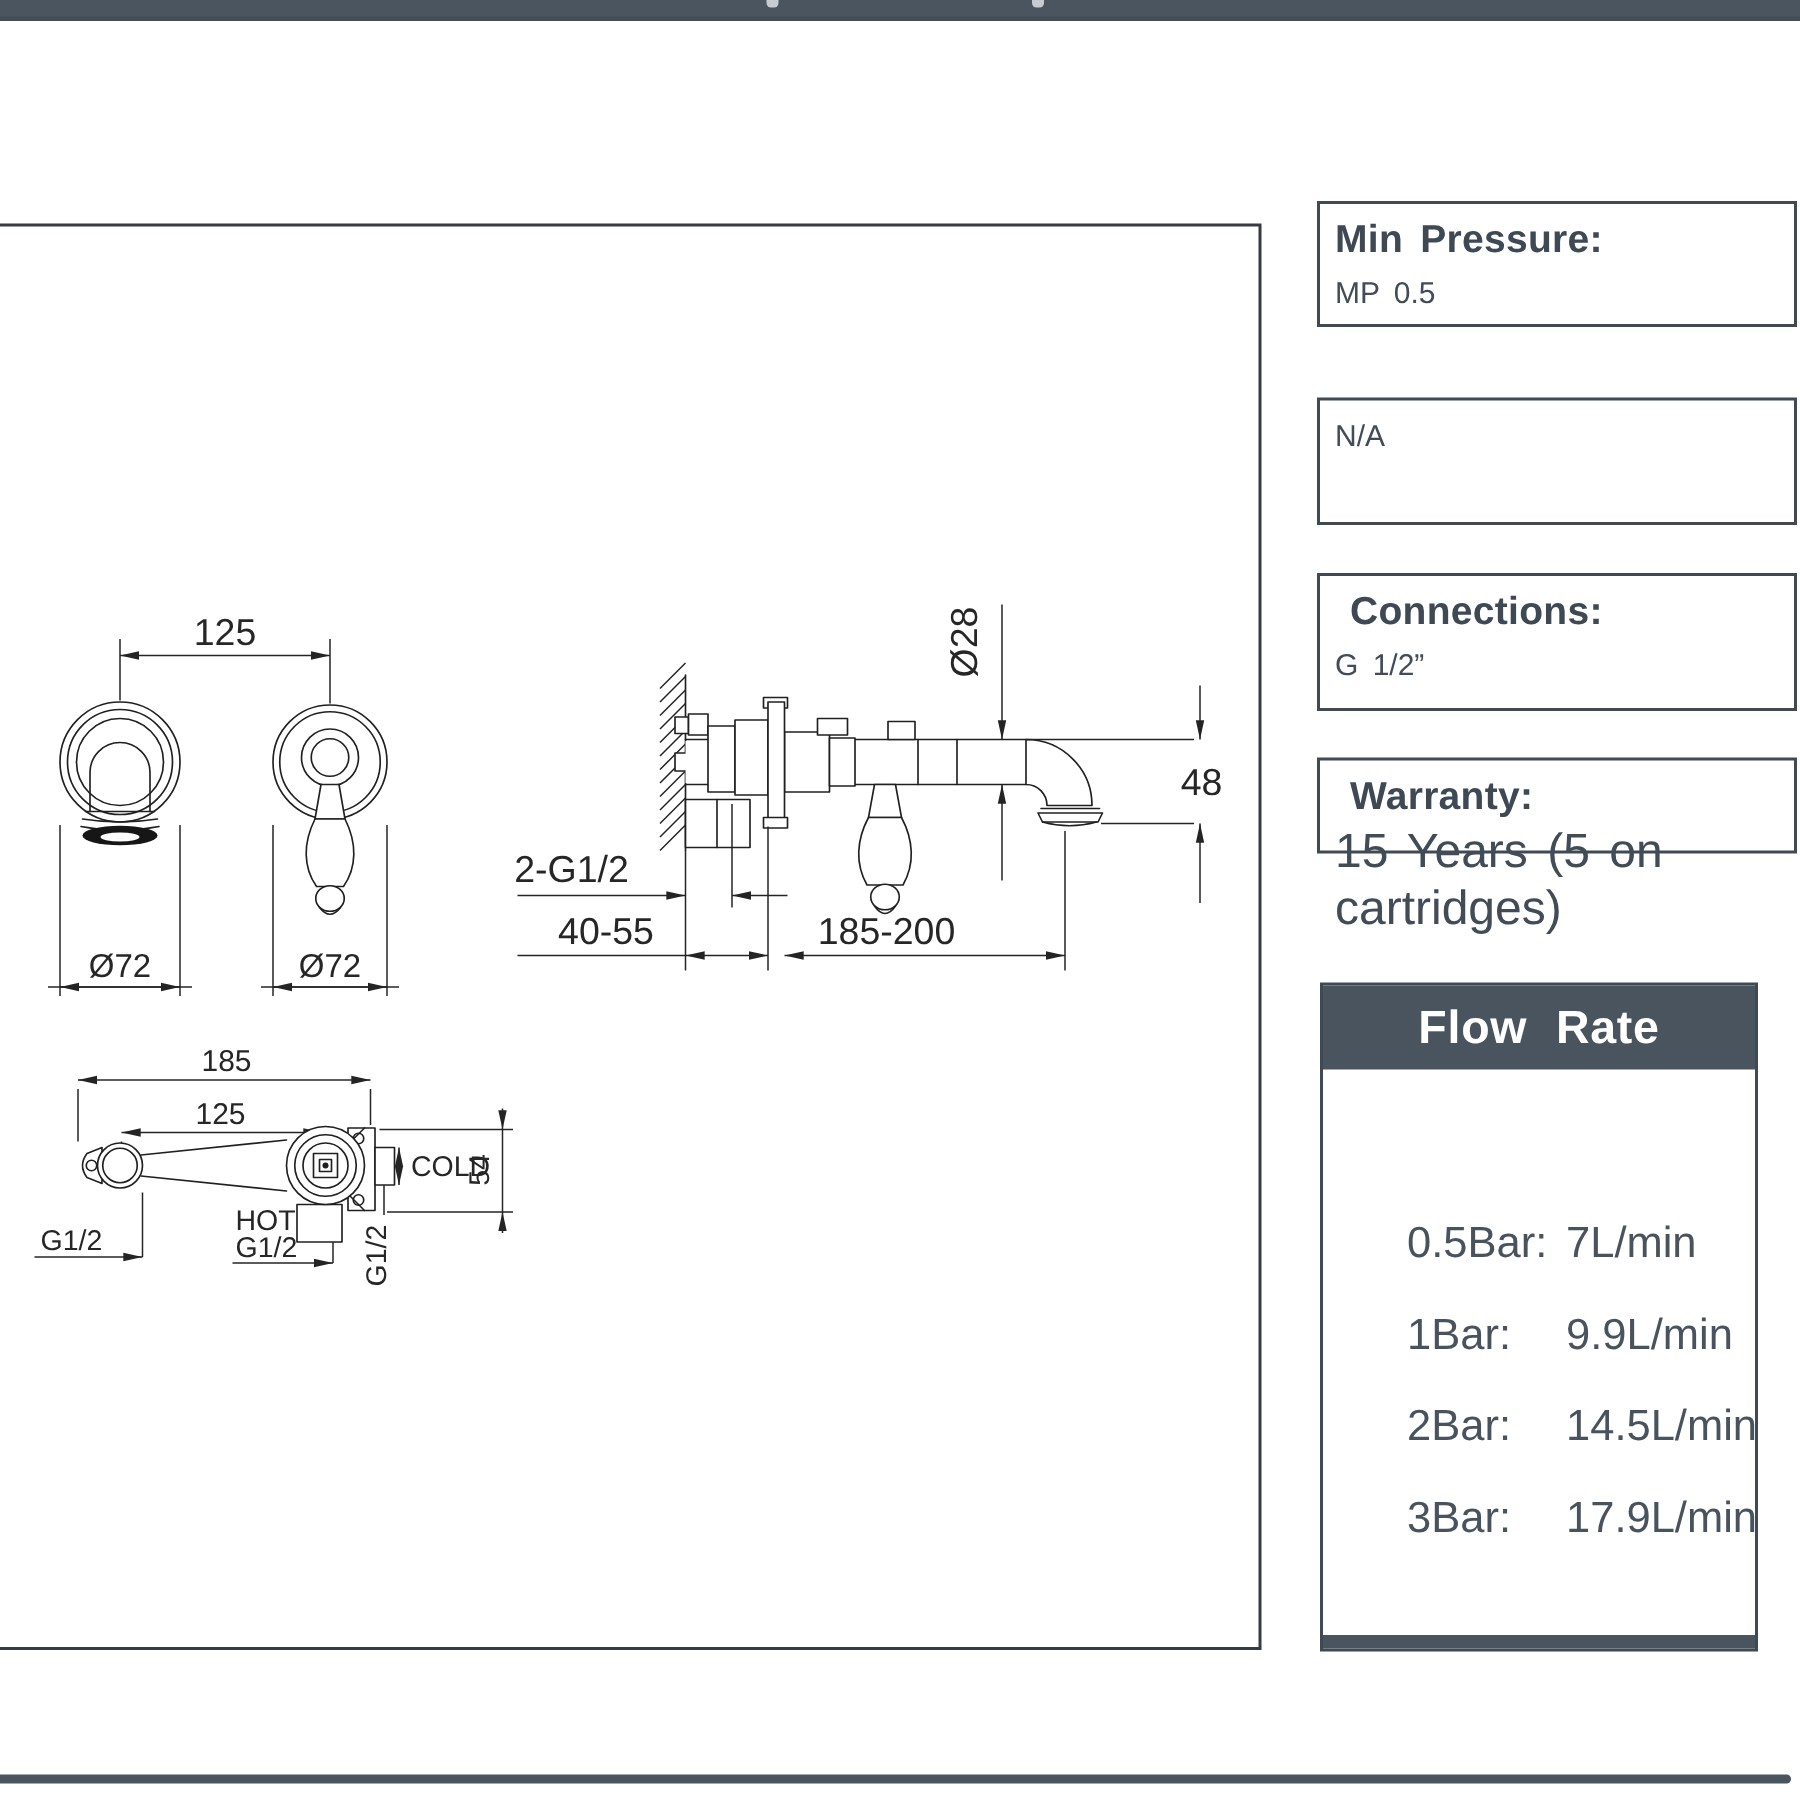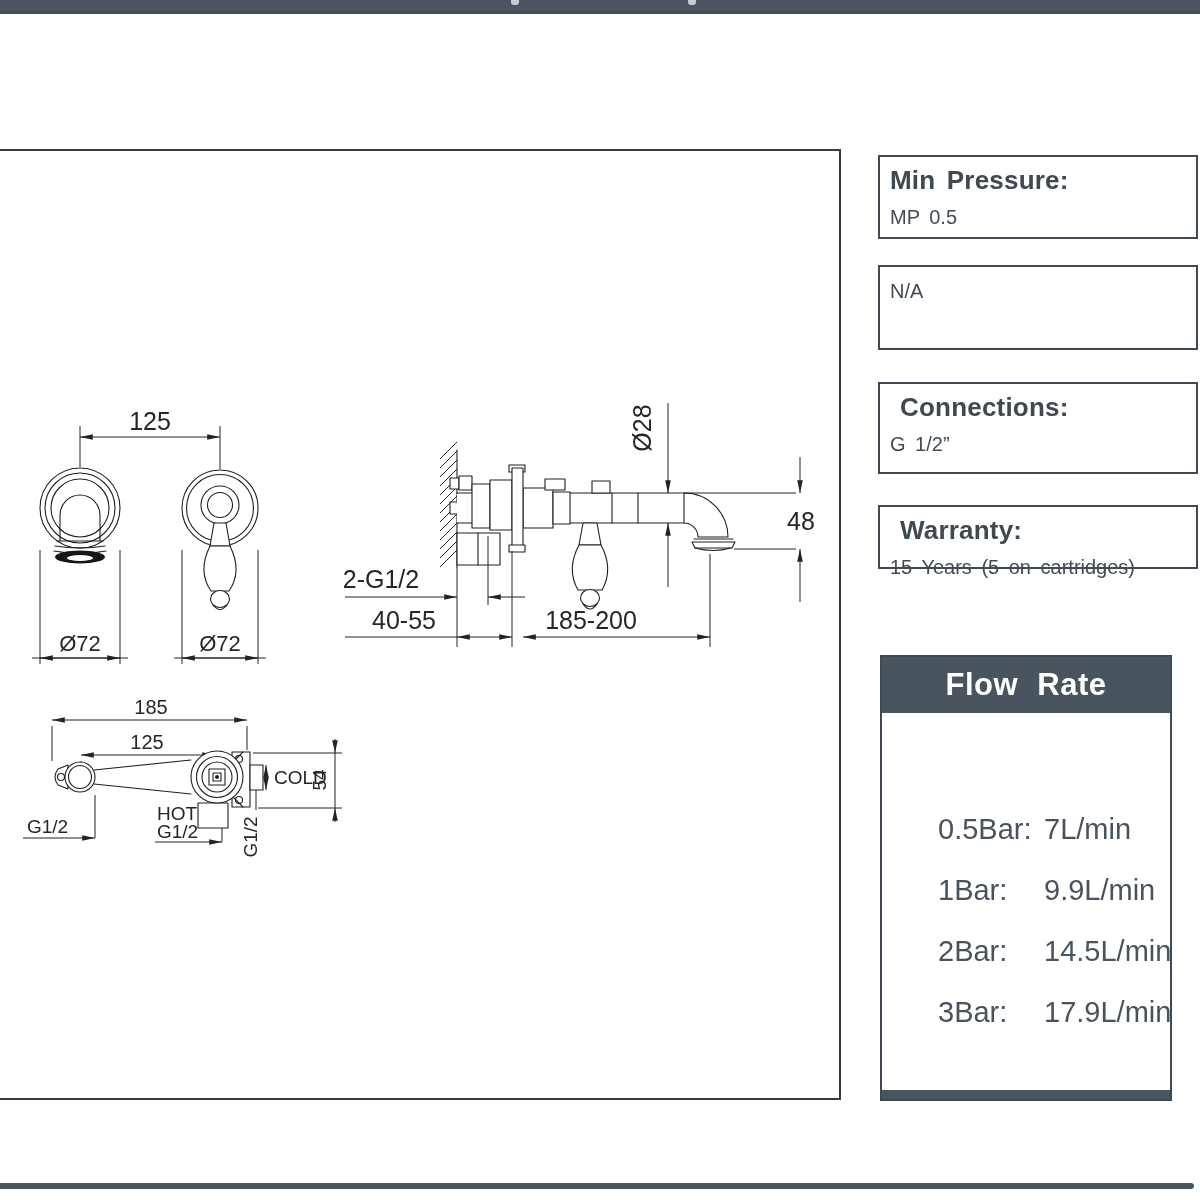--- a/index.html
+++ b/index.html
@@ -270,7 +270,7 @@
     </g>
   </svg>
 
-  <div class="spec-box" style="top:155px;height:84px;">
+  <div class="spec-box" style="top:134px;height:84px;">
     <div class="spec-label">Min Pressure:</div>
     <div class="spec-value">MP 0.5</div>
   </div>

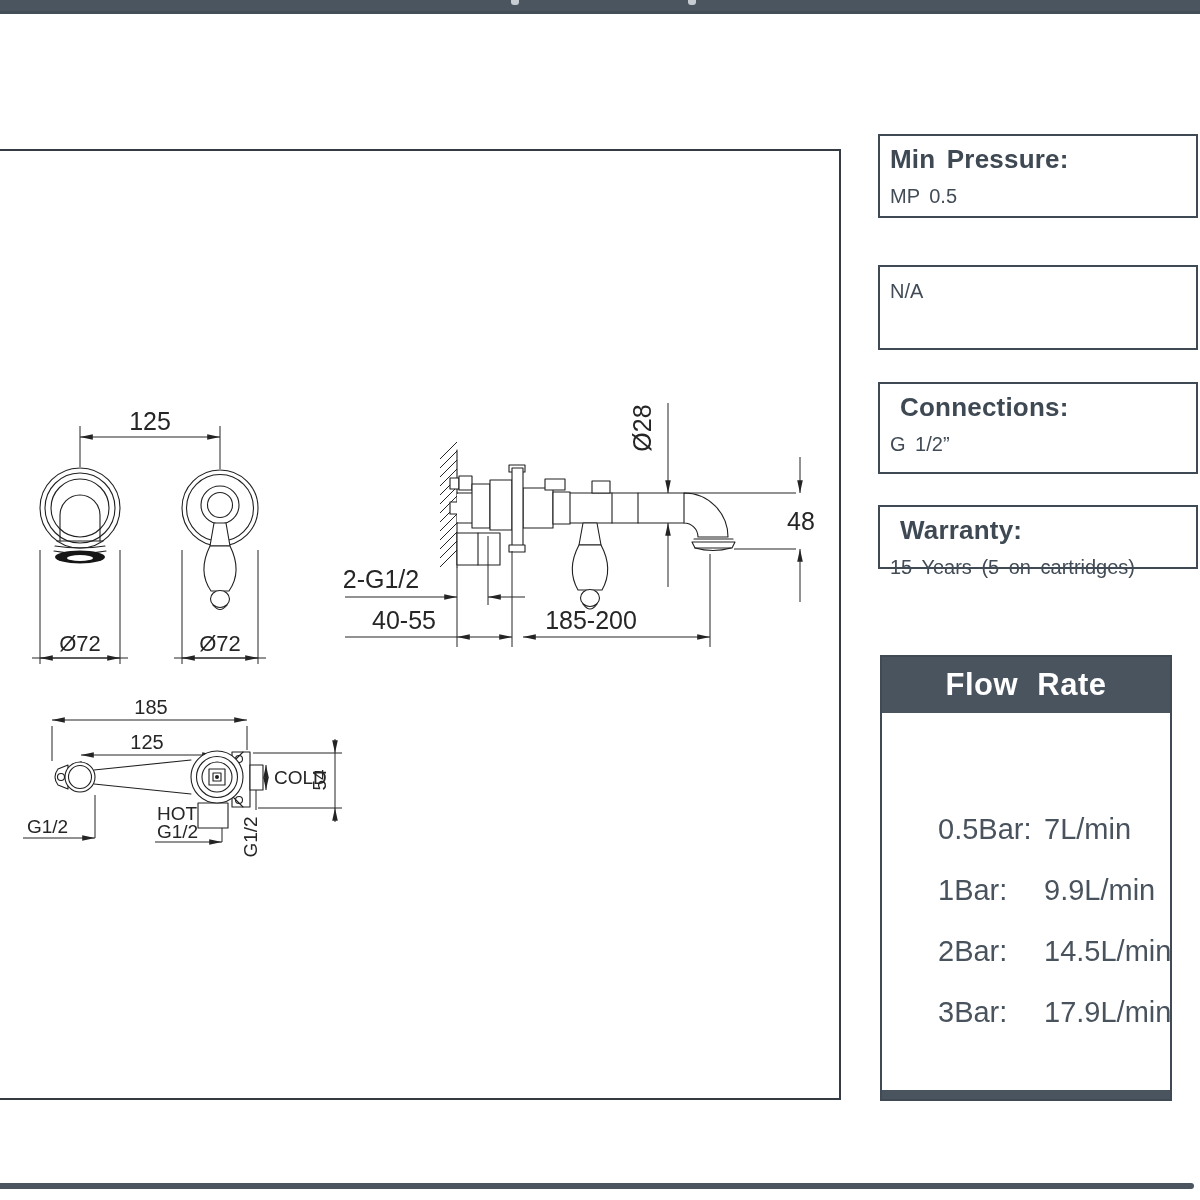--- a/index.html
+++ b/index.html
@@ -17,7 +17,7 @@
   .spec-label{font-size:26px;font-weight:700;color:#3e4953;letter-spacing:.2px;line-height:36px;word-spacing:4px;}
   .spec-value{font-size:20px;font-weight:400;color:#414c56;line-height:38px;word-spacing:4px;}
   .ind{margin-left:10px;}
-  .val-sm{font-size:20px;}
+  .val-sm{font-size:32px;}
   
   .flow-box{position:absolute;left:880px;top:655px;width:292px;height:446px;border:2px solid #3f4a54;background:#fff;box-sizing:border-box;}
   .flow-header{height:56px;background:#4a545e;color:#ffffff;font-size:31px;font-weight:700;

